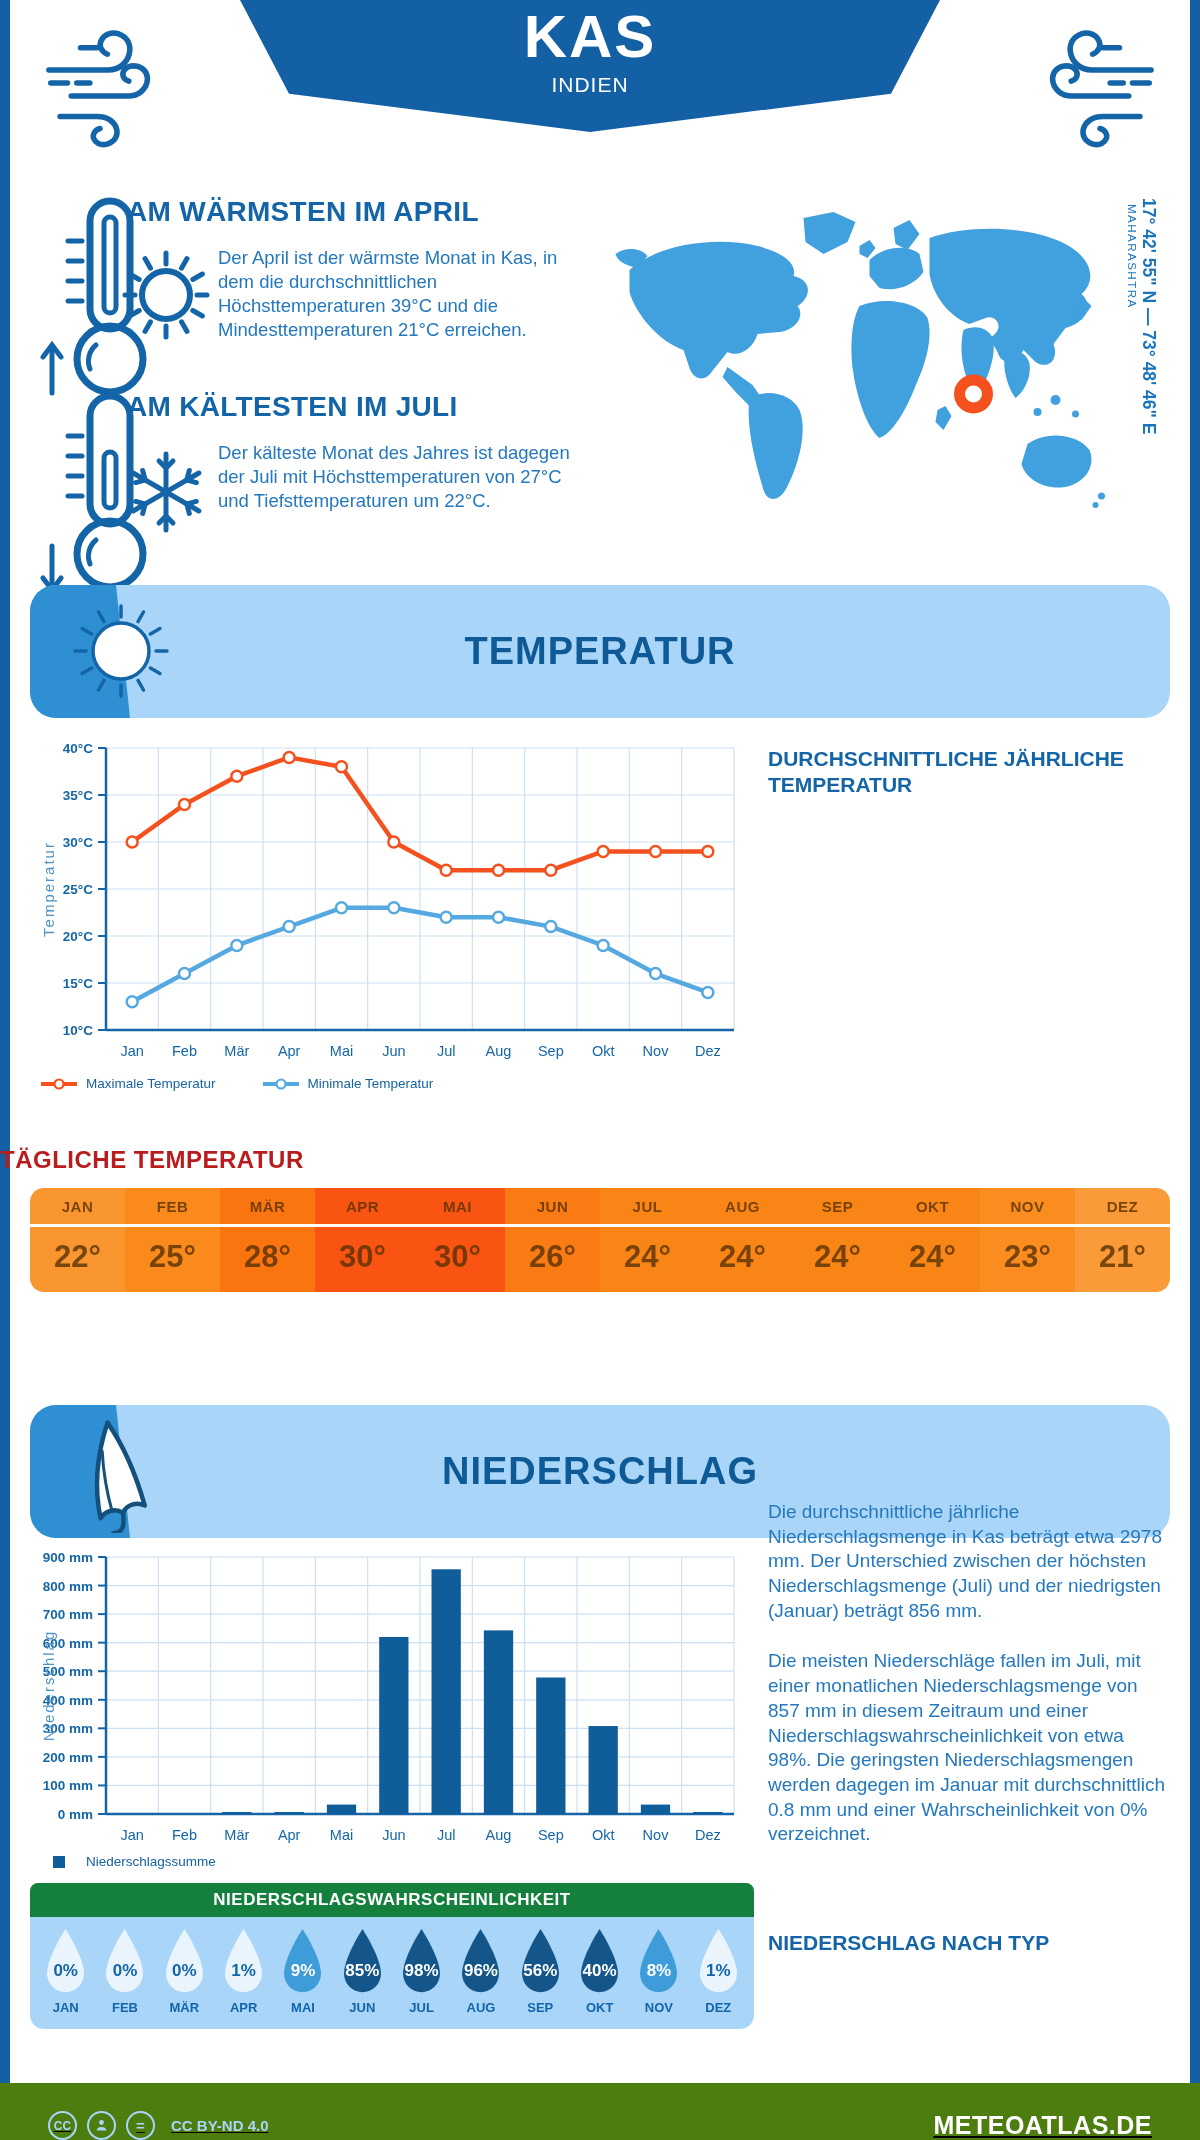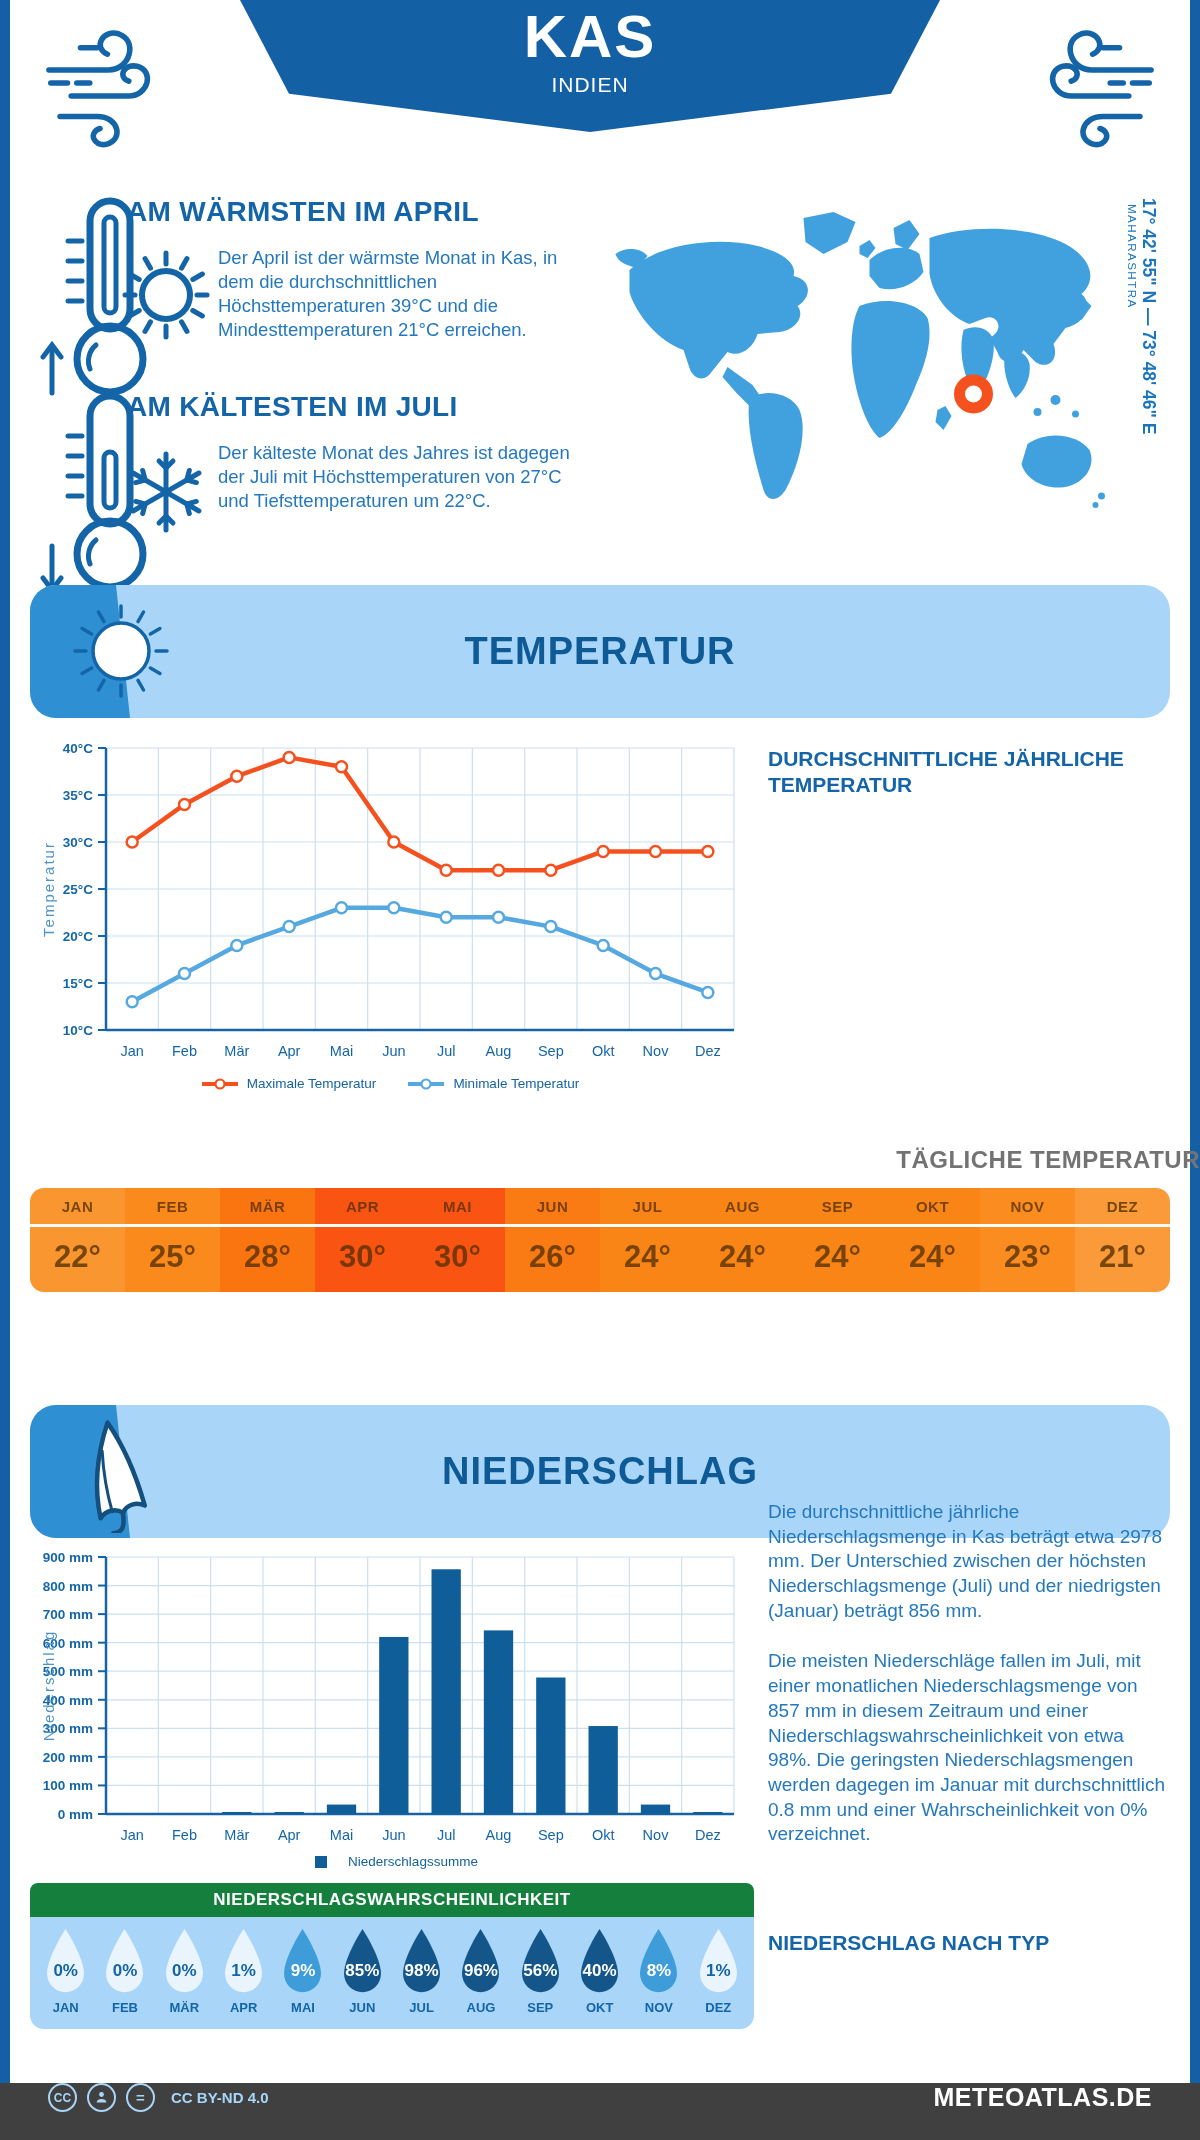--- a/index.html
+++ b/index.html
@@ -42,7 +42,7 @@
   
   #temp-chart{position:absolute;left:40px;top:736px;}
   #precip-chart{position:absolute;left:40px;top:1545px;}
-  .legend-row{position:absolute;left:40px;width:700px;display:flex;justify-content:center;gap:31px;}
+  .legend-row{position:absolute;left:40px;width:700px;display:flex;justify-content:flex-start;gap:46px;}
   #temp-legend{top:1076px;} #precip-legend{top:1854px;}
   .legend-item{display:flex;align-items:center;gap:8px;font-size:13.5px;color:#16639F;}
 

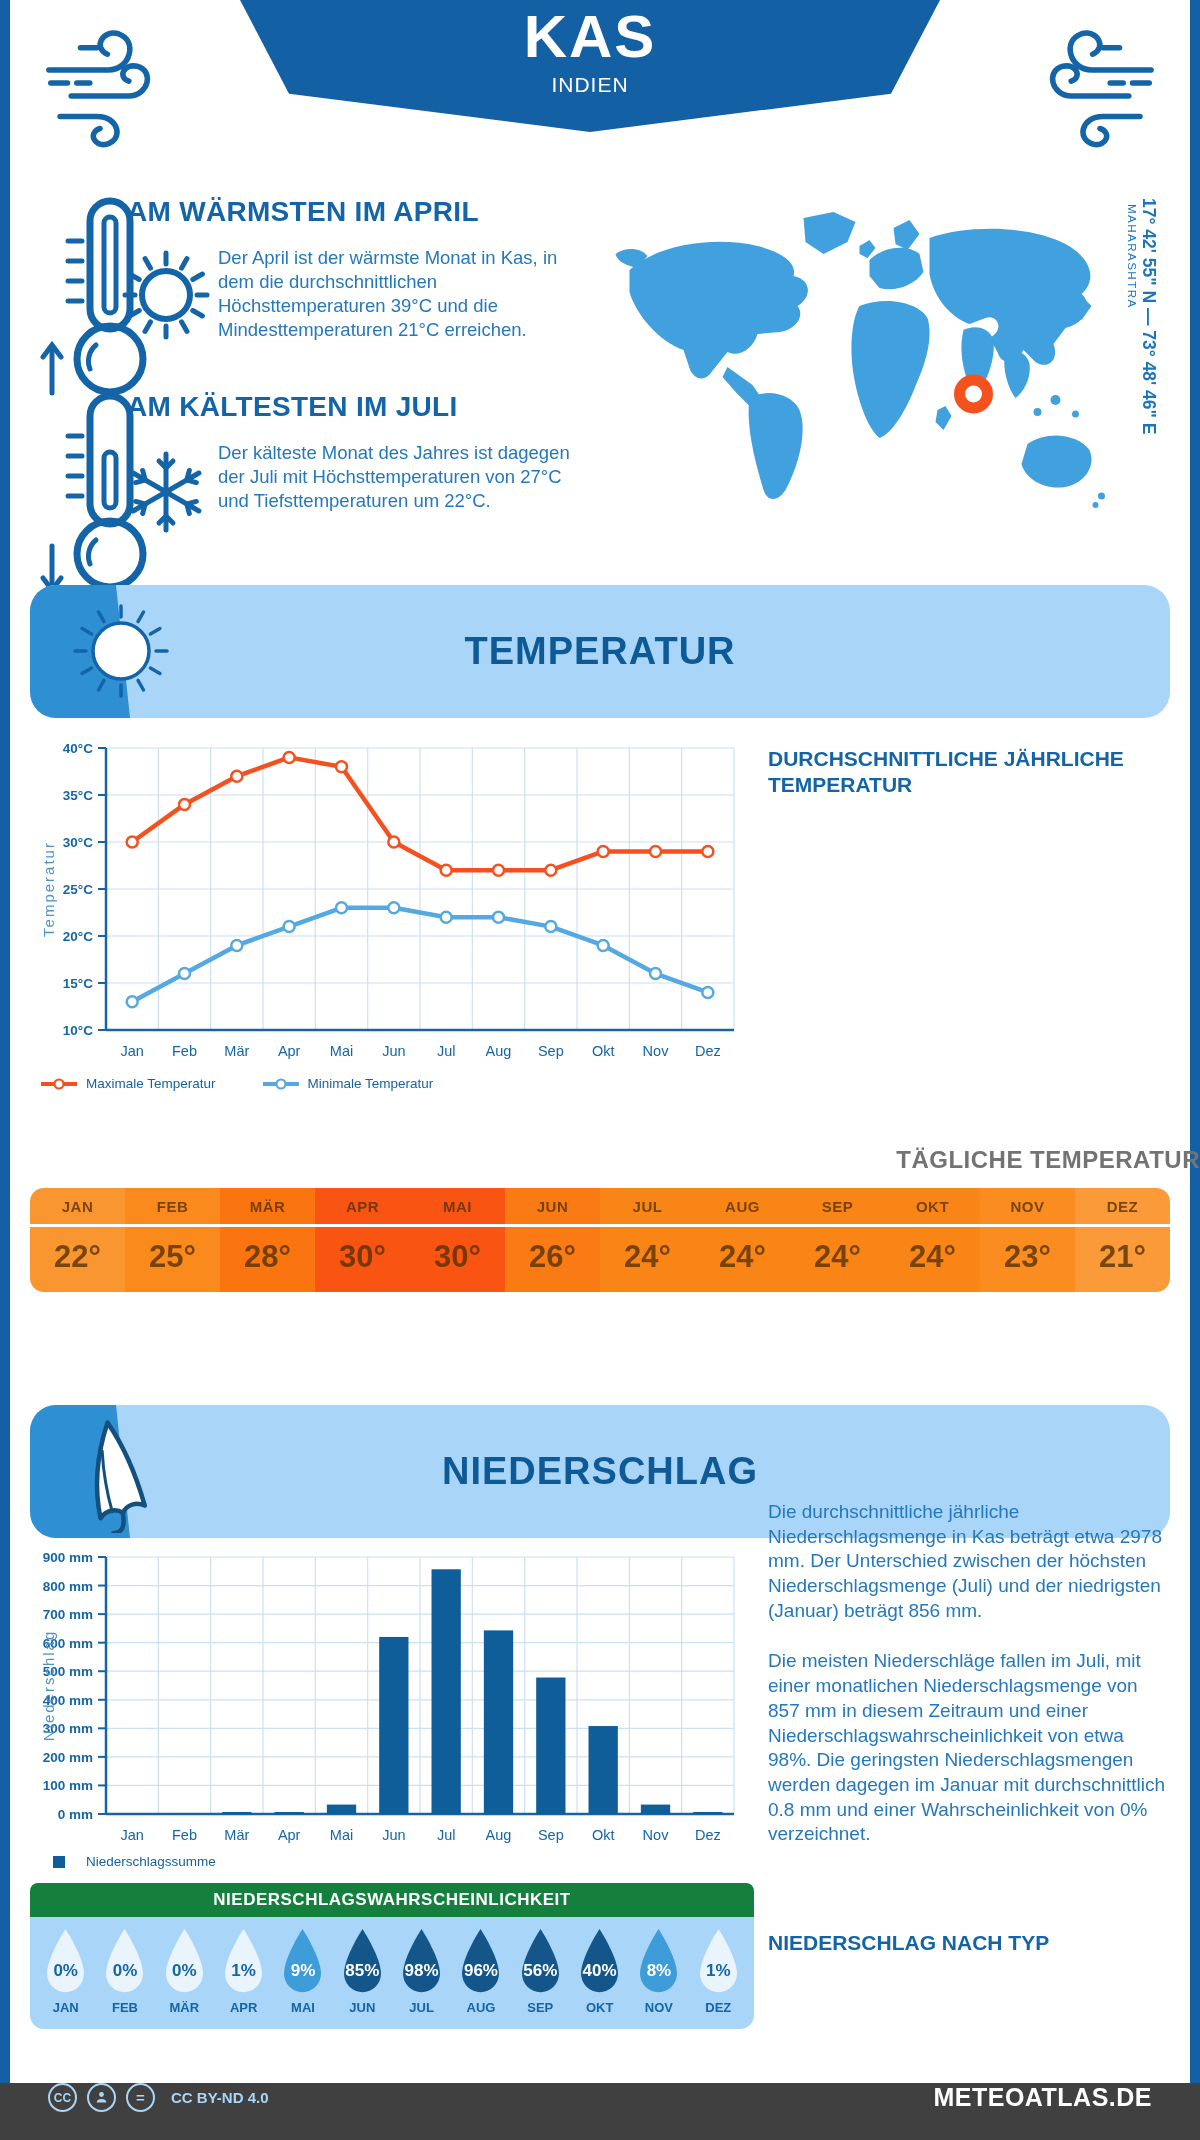--- a/index.html
+++ b/index.html
@@ -57,8 +57,8 @@
   #ptype .bullet{margin-top:10px;}
 
   
-  #daily-title{position:absolute;left:0;width:1200px;top:1146px;text-align:right;
-    font-size:24px;font-weight:bold;color:#737373;letter-spacing:0.5px;}
+  #daily-title{position:absolute;left:0;width:1200px;top:1146px;text-align:left;
+    font-size:24px;font-weight:bold;color:#b91c1c;letter-spacing:0.5px;}
   #daily-table{position:absolute;left:30px;top:1188px;width:1140px;height:104px;
     border-radius:14px;overflow:hidden;display:flex;}
   .daily-col{flex:1;display:flex;flex-direction:column;}

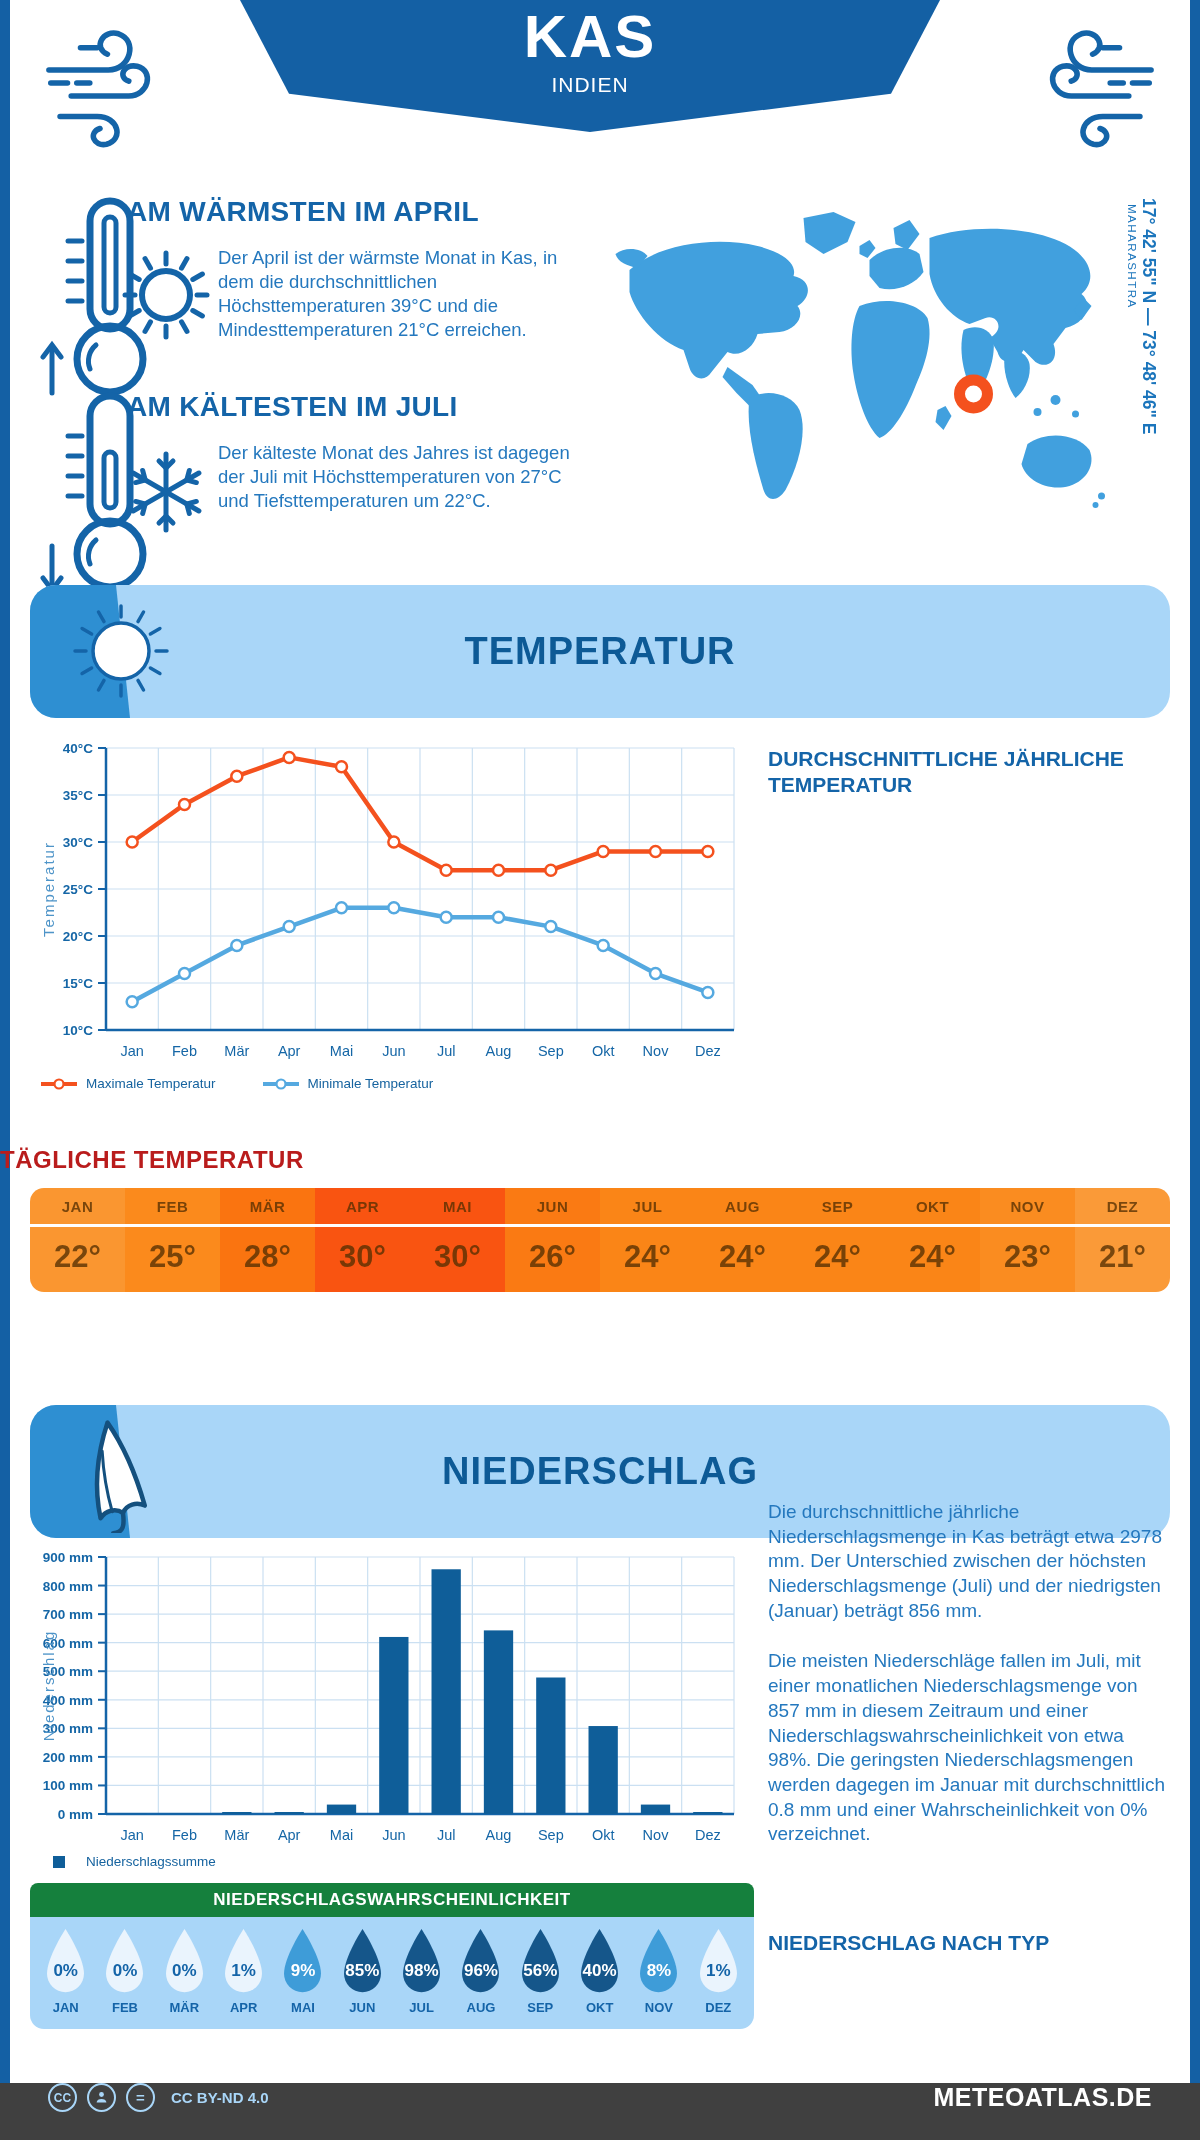--- a/index.html
+++ b/index.html
@@ -79,8 +79,8 @@
   .drop-month{margin-top:3px;font-size:13px;font-weight:bold;color:#1464A8;}
 
   
-  #footer{position:absolute;left:0;top:2083px;width:1200px;height:57px;background:#404040;
-    display:flex;align-items:flex-start;justify-content:space-between;padding:0 48px;box-sizing:border-box;}
+  #footer{position:absolute;left:0;top:2083px;width:1200px;height:57px;background:#4d7c0f;
+    display:flex;align-items:flex-end;justify-content:space-between;padding:0 48px;box-sizing:border-box;text-decoration:underline;}
   #footer-left{display:flex;align-items:center;gap:10px;color:#A9D6F8;font-weight:bold;font-size:15px;}
   .cc-circle{width:29px;height:29px;border:2.5px solid #A9D6F8;border-radius:50%;display:flex;
     align-items:center;justify-content:center;font-size:12px;font-weight:bold;color:#A9D6F8;box-sizing:border-box;}

